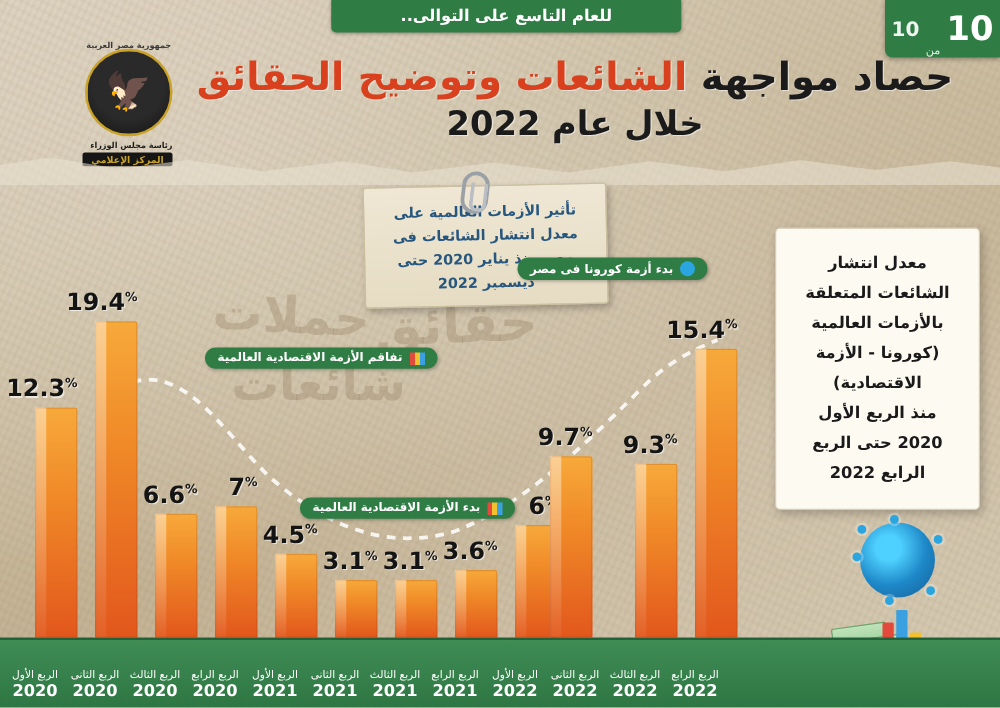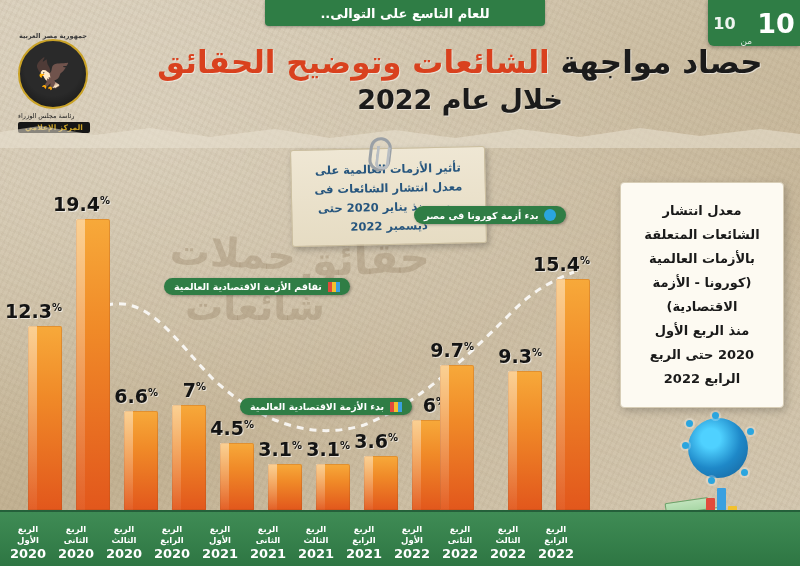--- a/index.html
+++ b/index.html
@@ -43,7 +43,7 @@
   
   .logo{
     position:absolute; top:34px; right:auto; left:18px; width:120px; height:104px;
-    display:flex; flex-direction:column; align-items:flex-end; justify-content:center;
+    display:flex; flex-direction:column; align-items:flex-start; justify-content:center;
   }
   .logo .circle{
     width:70px;height:70px;border-radius:50%;

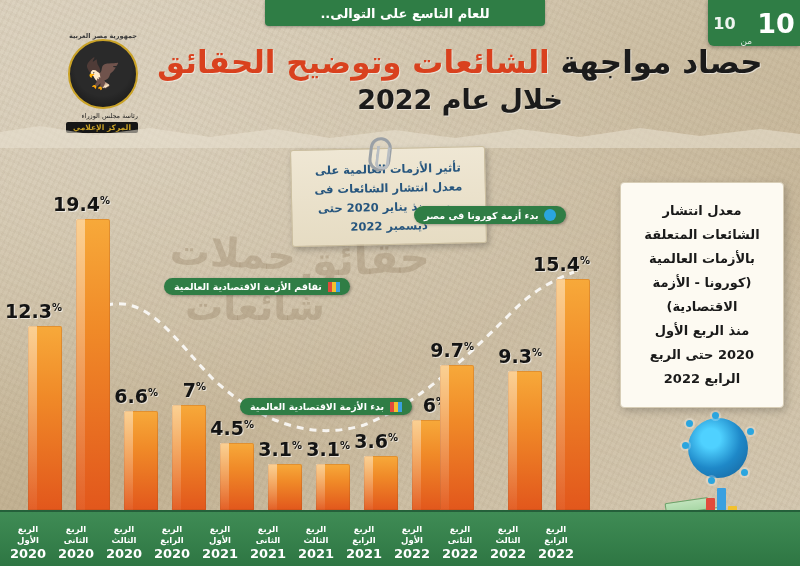--- a/index.html
+++ b/index.html
@@ -52,7 +52,7 @@
     display:flex;align-items:center;justify-content:center;
   }
   .logo .eagle{ font-size:30px; color:#d9b44a; line-height:1; }
-  .logo .cap1{ font-size:6.5px; color:#1c1c1c; margin-top:3px; font-weight:normal;}
+  .logo .cap1{ font-size:6.5px; color:#1c1c1c; margin-top:3px; font-weight:bold;}
   .logo .cap2{ font-size:7.5px; color:#c9a227; background:#161616; padding:1px 7px; border-radius:2px; margin-top:2px; font-weight:bold;}
   .logo .arc{ position:absolute; top:-9px; font-size:6.5px; color:#3a3a3a; font-weight:bold; white-space:nowrap;}
 

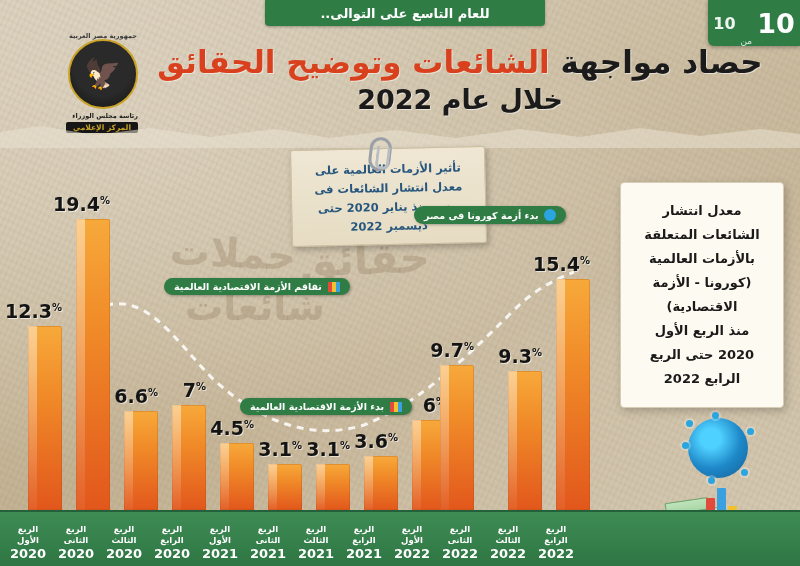--- a/index.html
+++ b/index.html
@@ -254,7 +254,7 @@
           </div>
         </div>
         <div class="bar-wrap" style="left: 62px;">
-          <div class="bar" style="height: 291px;">
+          <div class="bar" style="height: 253px;">
             <div class="val"><span>19.4</span><span class="pc">%</span></div>
           </div>
         </div>

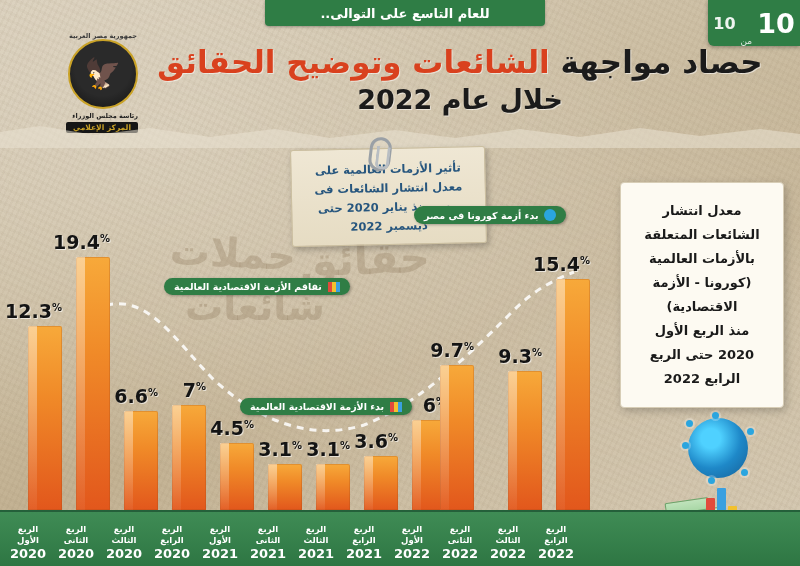--- a/index.html
+++ b/index.html
@@ -144,7 +144,7 @@
   .tick{
     position:absolute; bottom:4px; width:44px; text-align:center; color:#fff;
   }
-  .tick .q{ font-size:8.5px; font-weight:bold; line-height:1.3; }
+  .tick .q{ font-size:8.5px; font-weight:normal; line-height:1.3; }
   .tick .y{ font-size:13px; font-weight:bold; line-height:1.2; }
 
   

